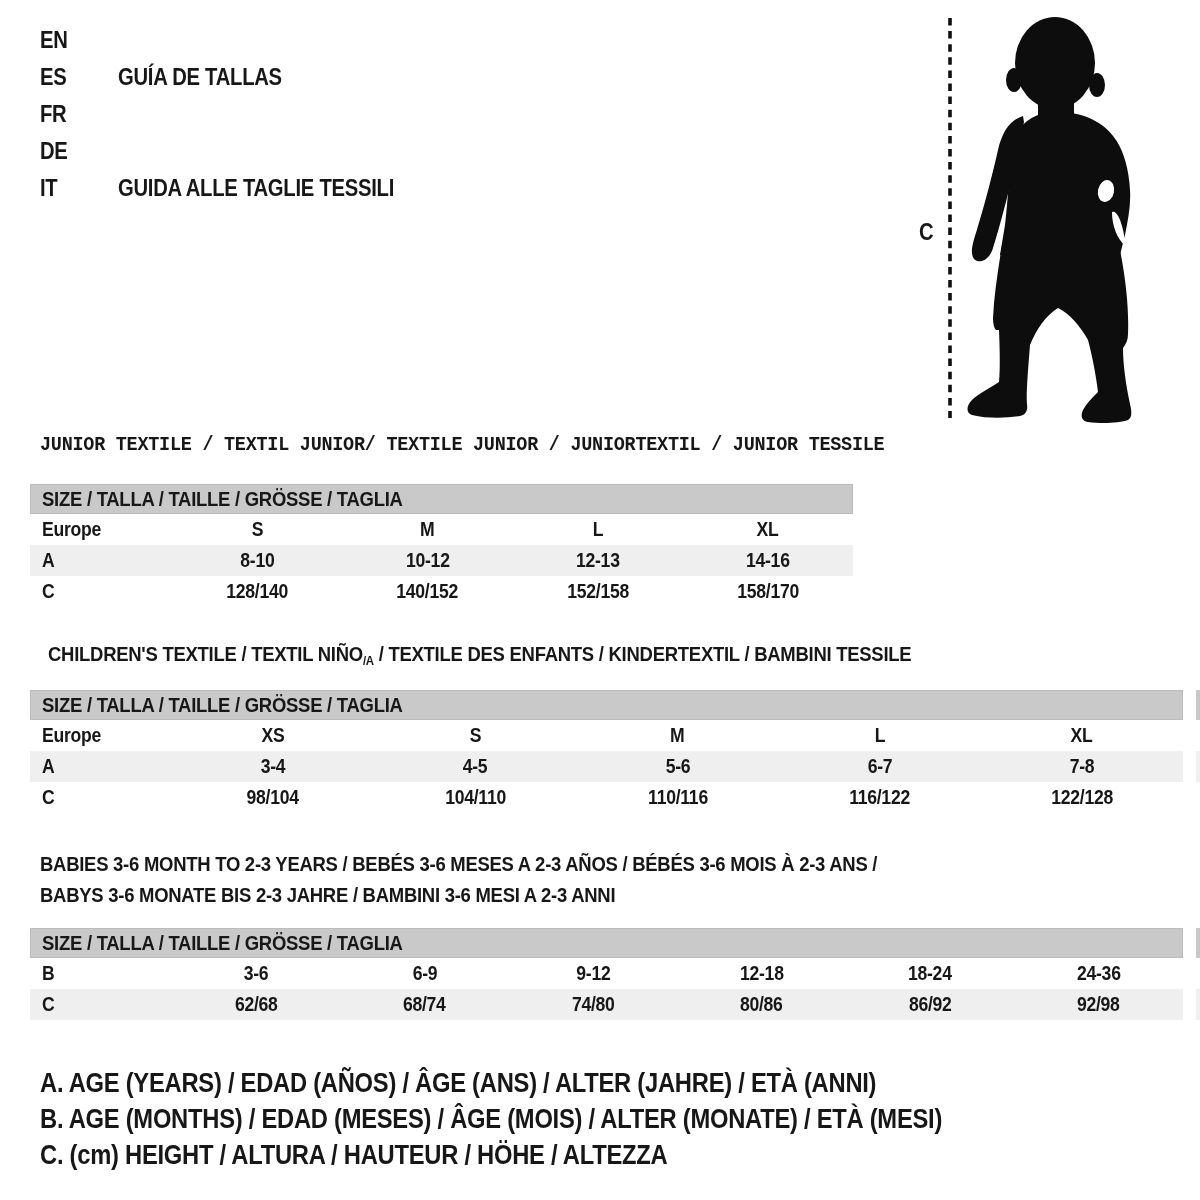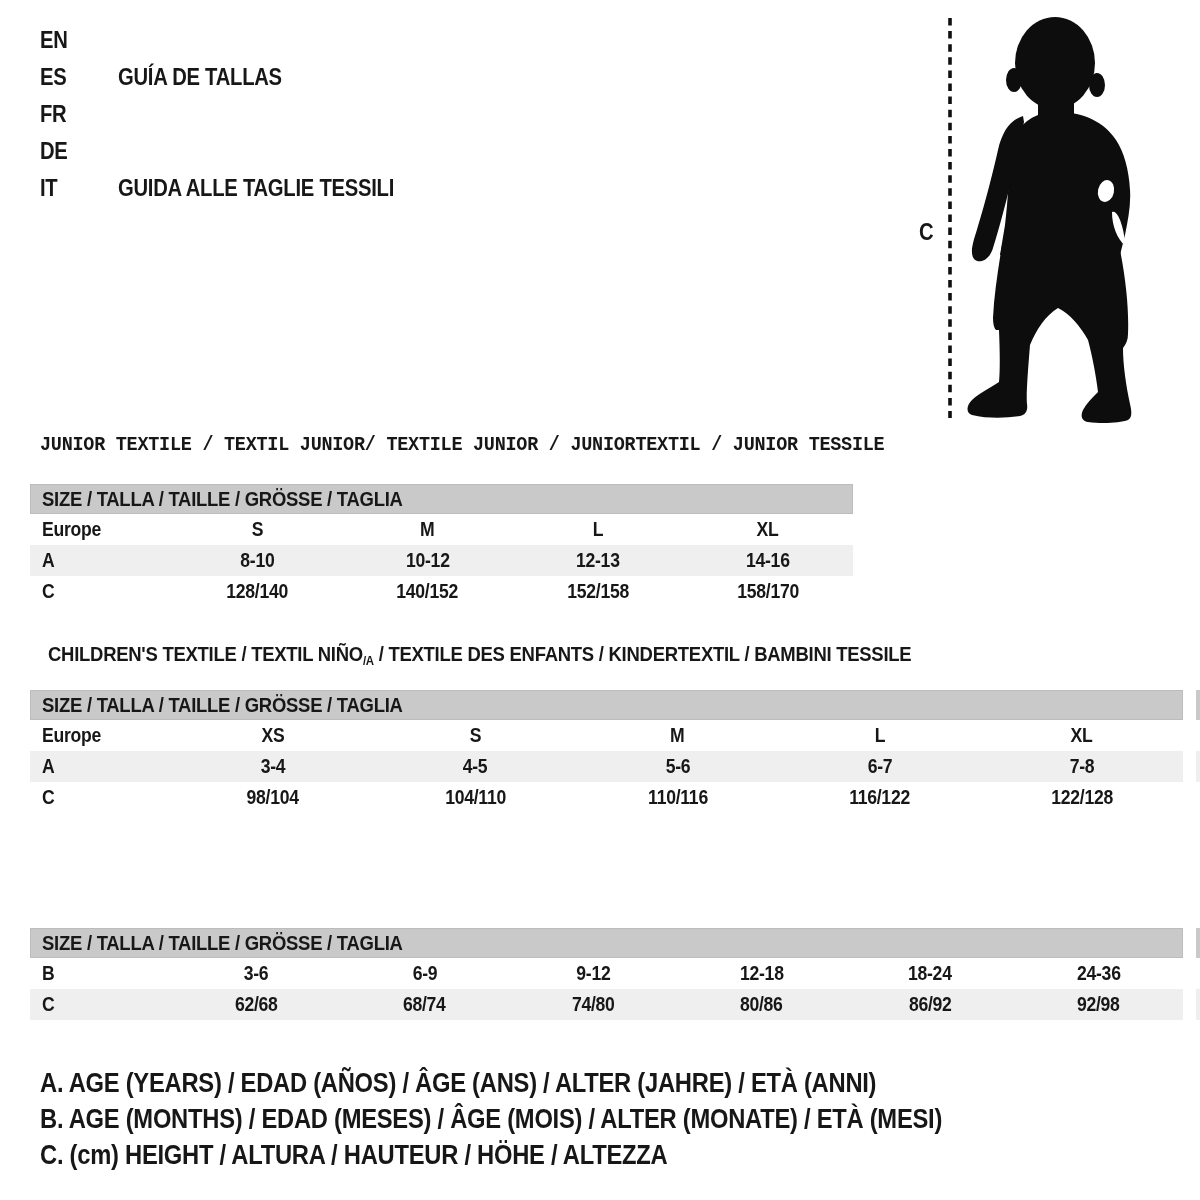--- a/index.html
+++ b/index.html
@@ -173,6 +173,7 @@
 </div>
 
 <div class="abs sec-title" style="left:40px;top:848px;">
+  <div><span class="cxl">BABIES 3-6 MONTH TO 2-3 YEARS / BEBÉS 3-6 MESES A 2-3 AÑOS / BÉBÉS 3-6 MOIS À 2-3 ANS /</span></div>
 </div>
 <div class="size-table" style="top:928px;width:1153px;">
   <div class="thead">

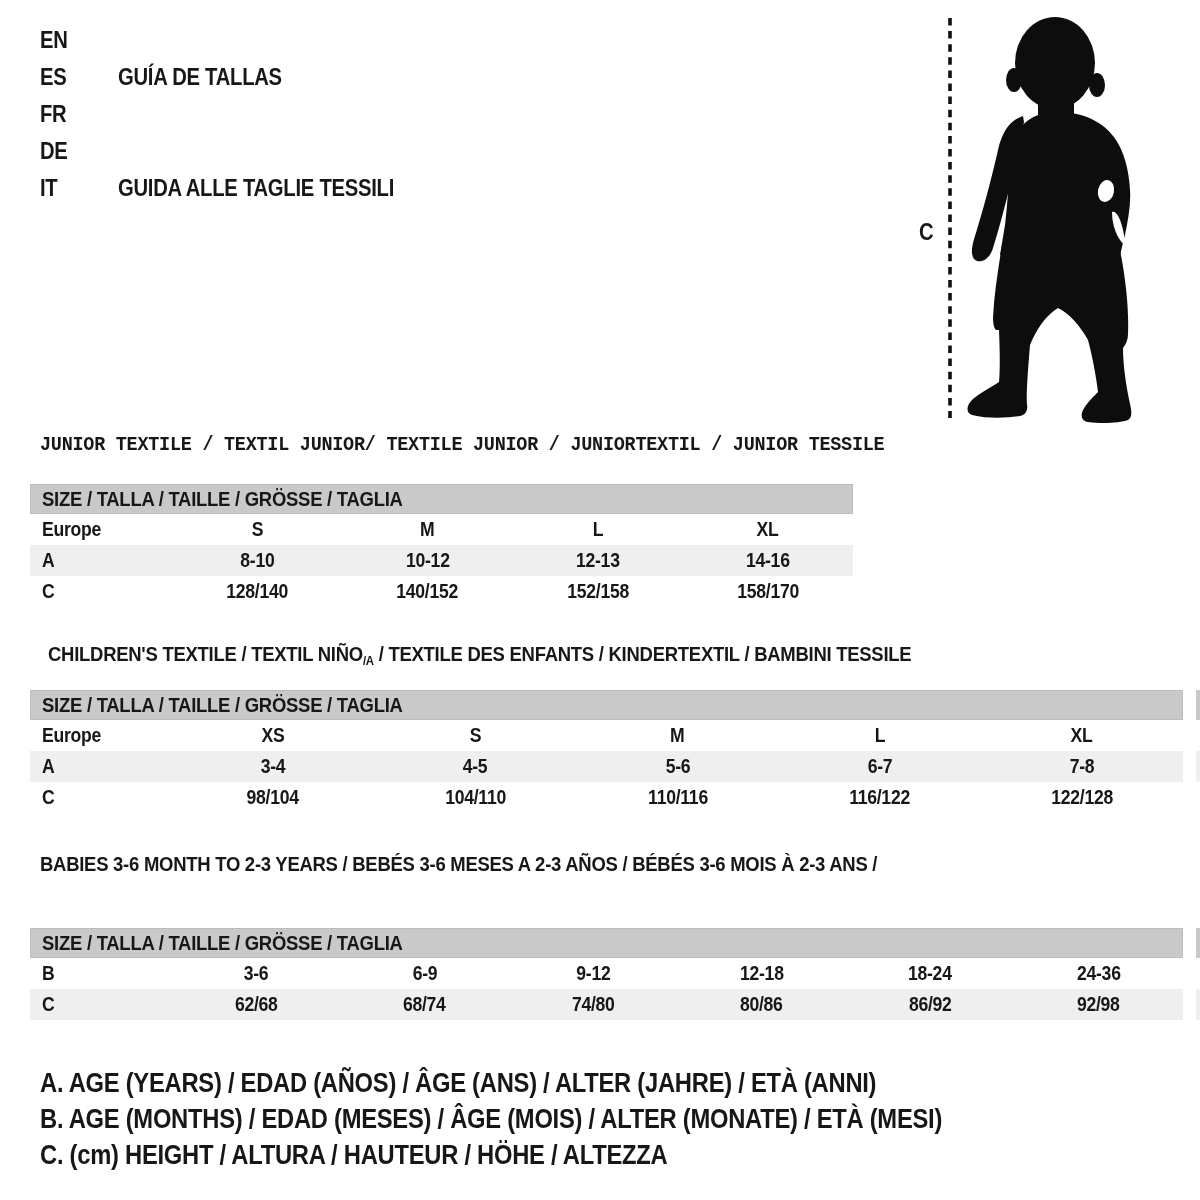--- a/index.html
+++ b/index.html
@@ -174,6 +174,7 @@
 
 <div class="abs sec-title" style="left:40px;top:848px;">
   <div><span class="cxl">BABIES 3-6 MONTH TO 2-3 YEARS / BEBÉS 3-6 MESES A 2-3 AÑOS / BÉBÉS 3-6 MOIS À 2-3 ANS /</span></div>
+  <div><span class="cxl">BABYS 3-6 MONATE BIS 2-3 JAHRE / BAMBINI 3-6 MESI A 2-3 ANNI</span></div>
 </div>
 <div class="size-table" style="top:928px;width:1153px;">
   <div class="thead">

